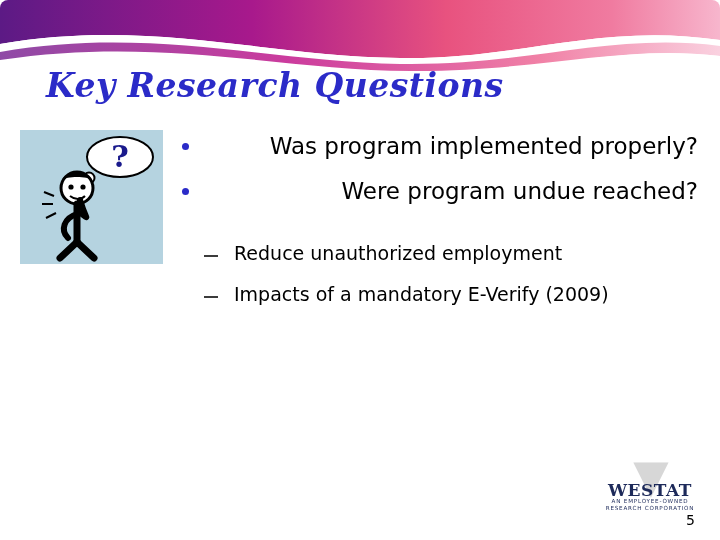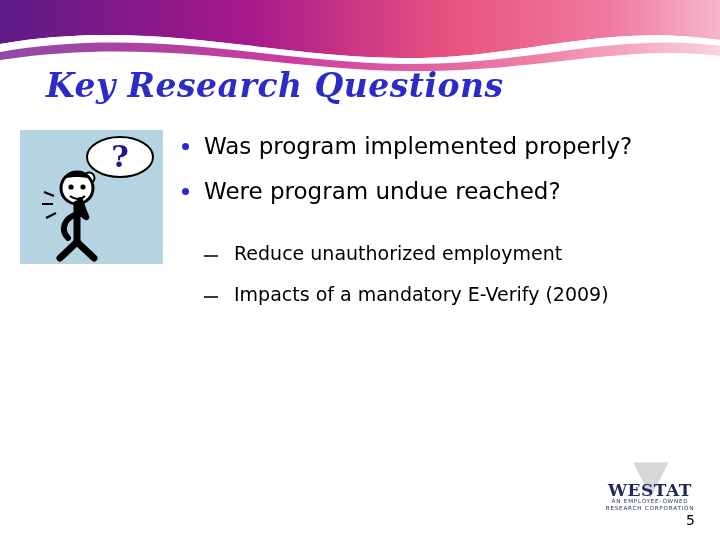--- a/index.html
+++ b/index.html
@@ -19,6 +19,7 @@
     height: 540px;
     background: #ffffff;
     overflow: hidden;
+    border-radius: 8px;
   }
   
   .banner {

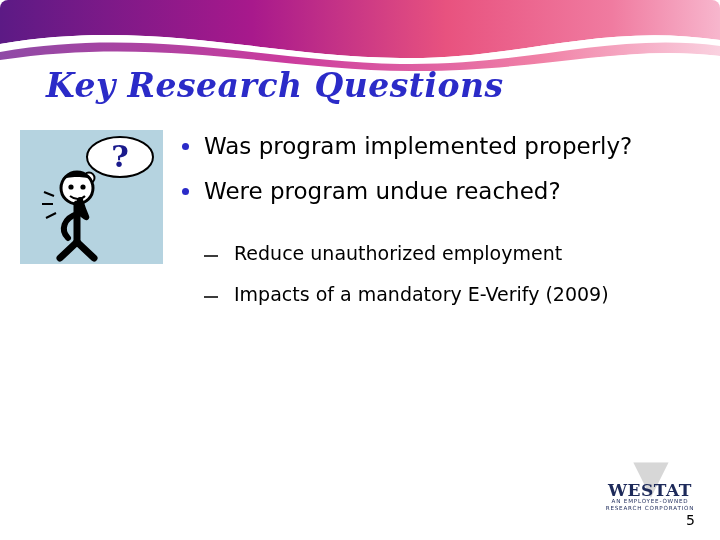--- a/index.html
+++ b/index.html
@@ -74,6 +74,7 @@
     margin-bottom: 20px;
     padding-left: 26px;
     white-space: nowrap;
+    text-align: right;
   }
   .bullet-l1 .dot {
     position: absolute;

